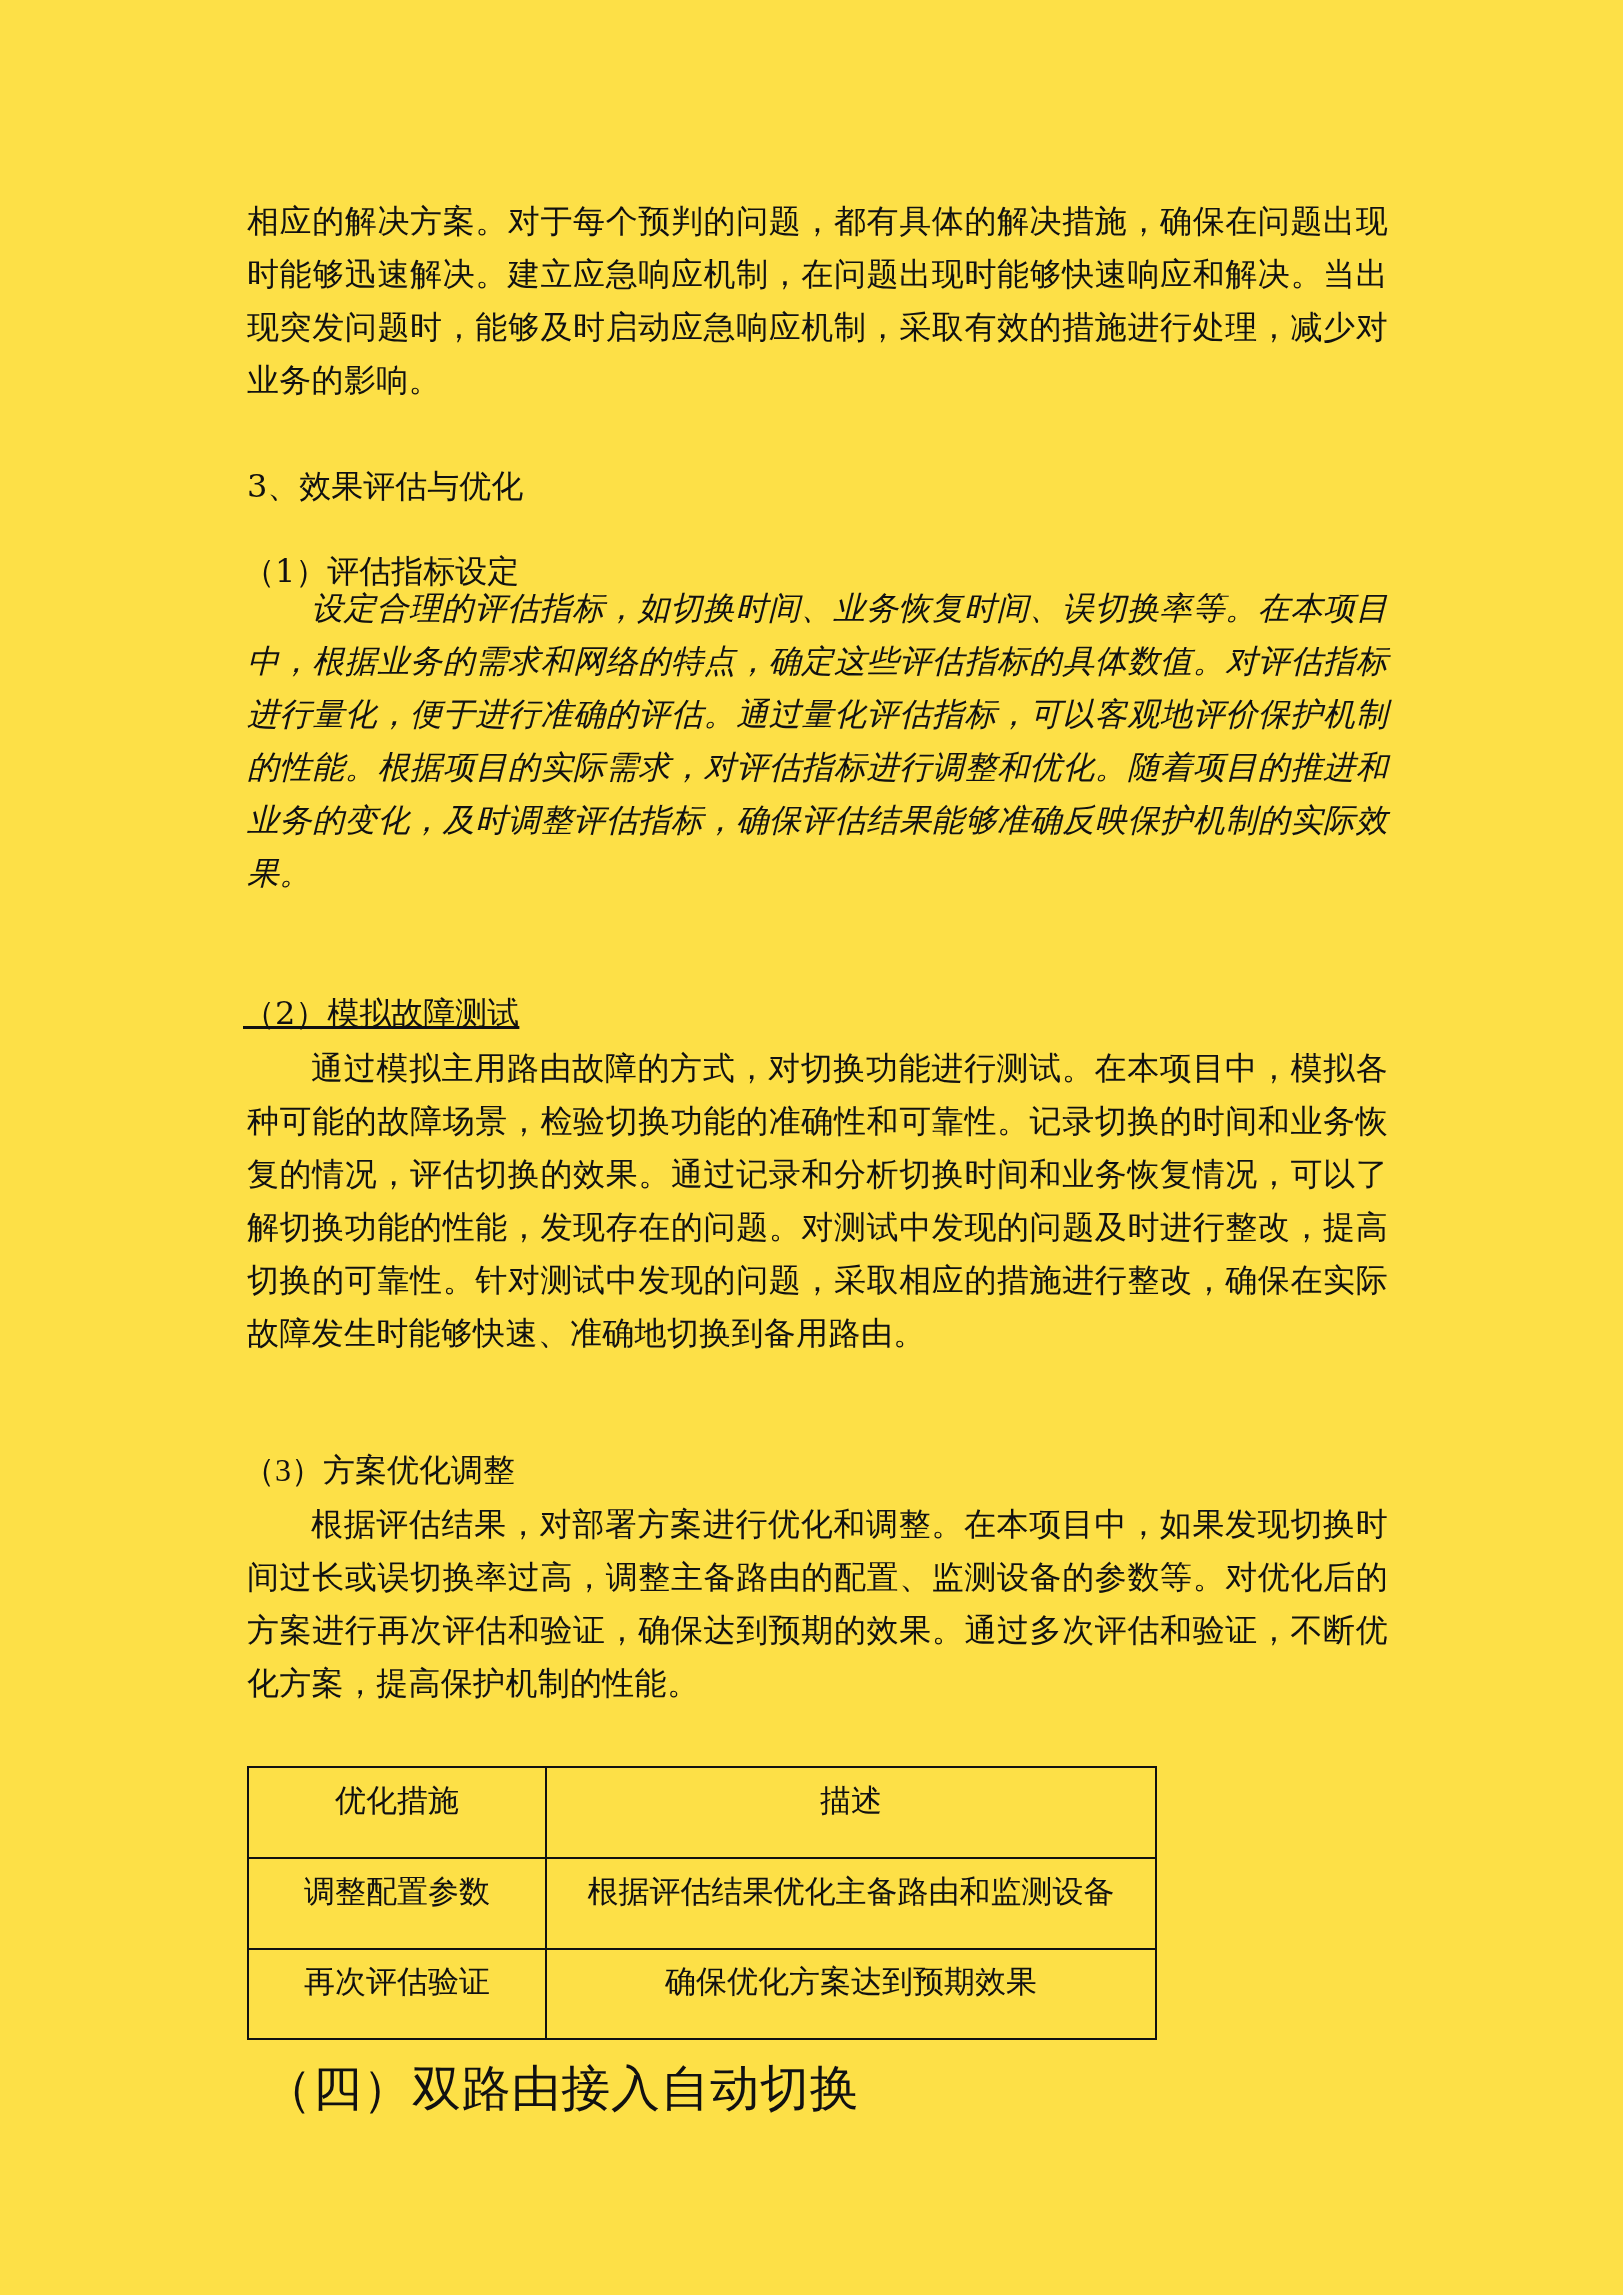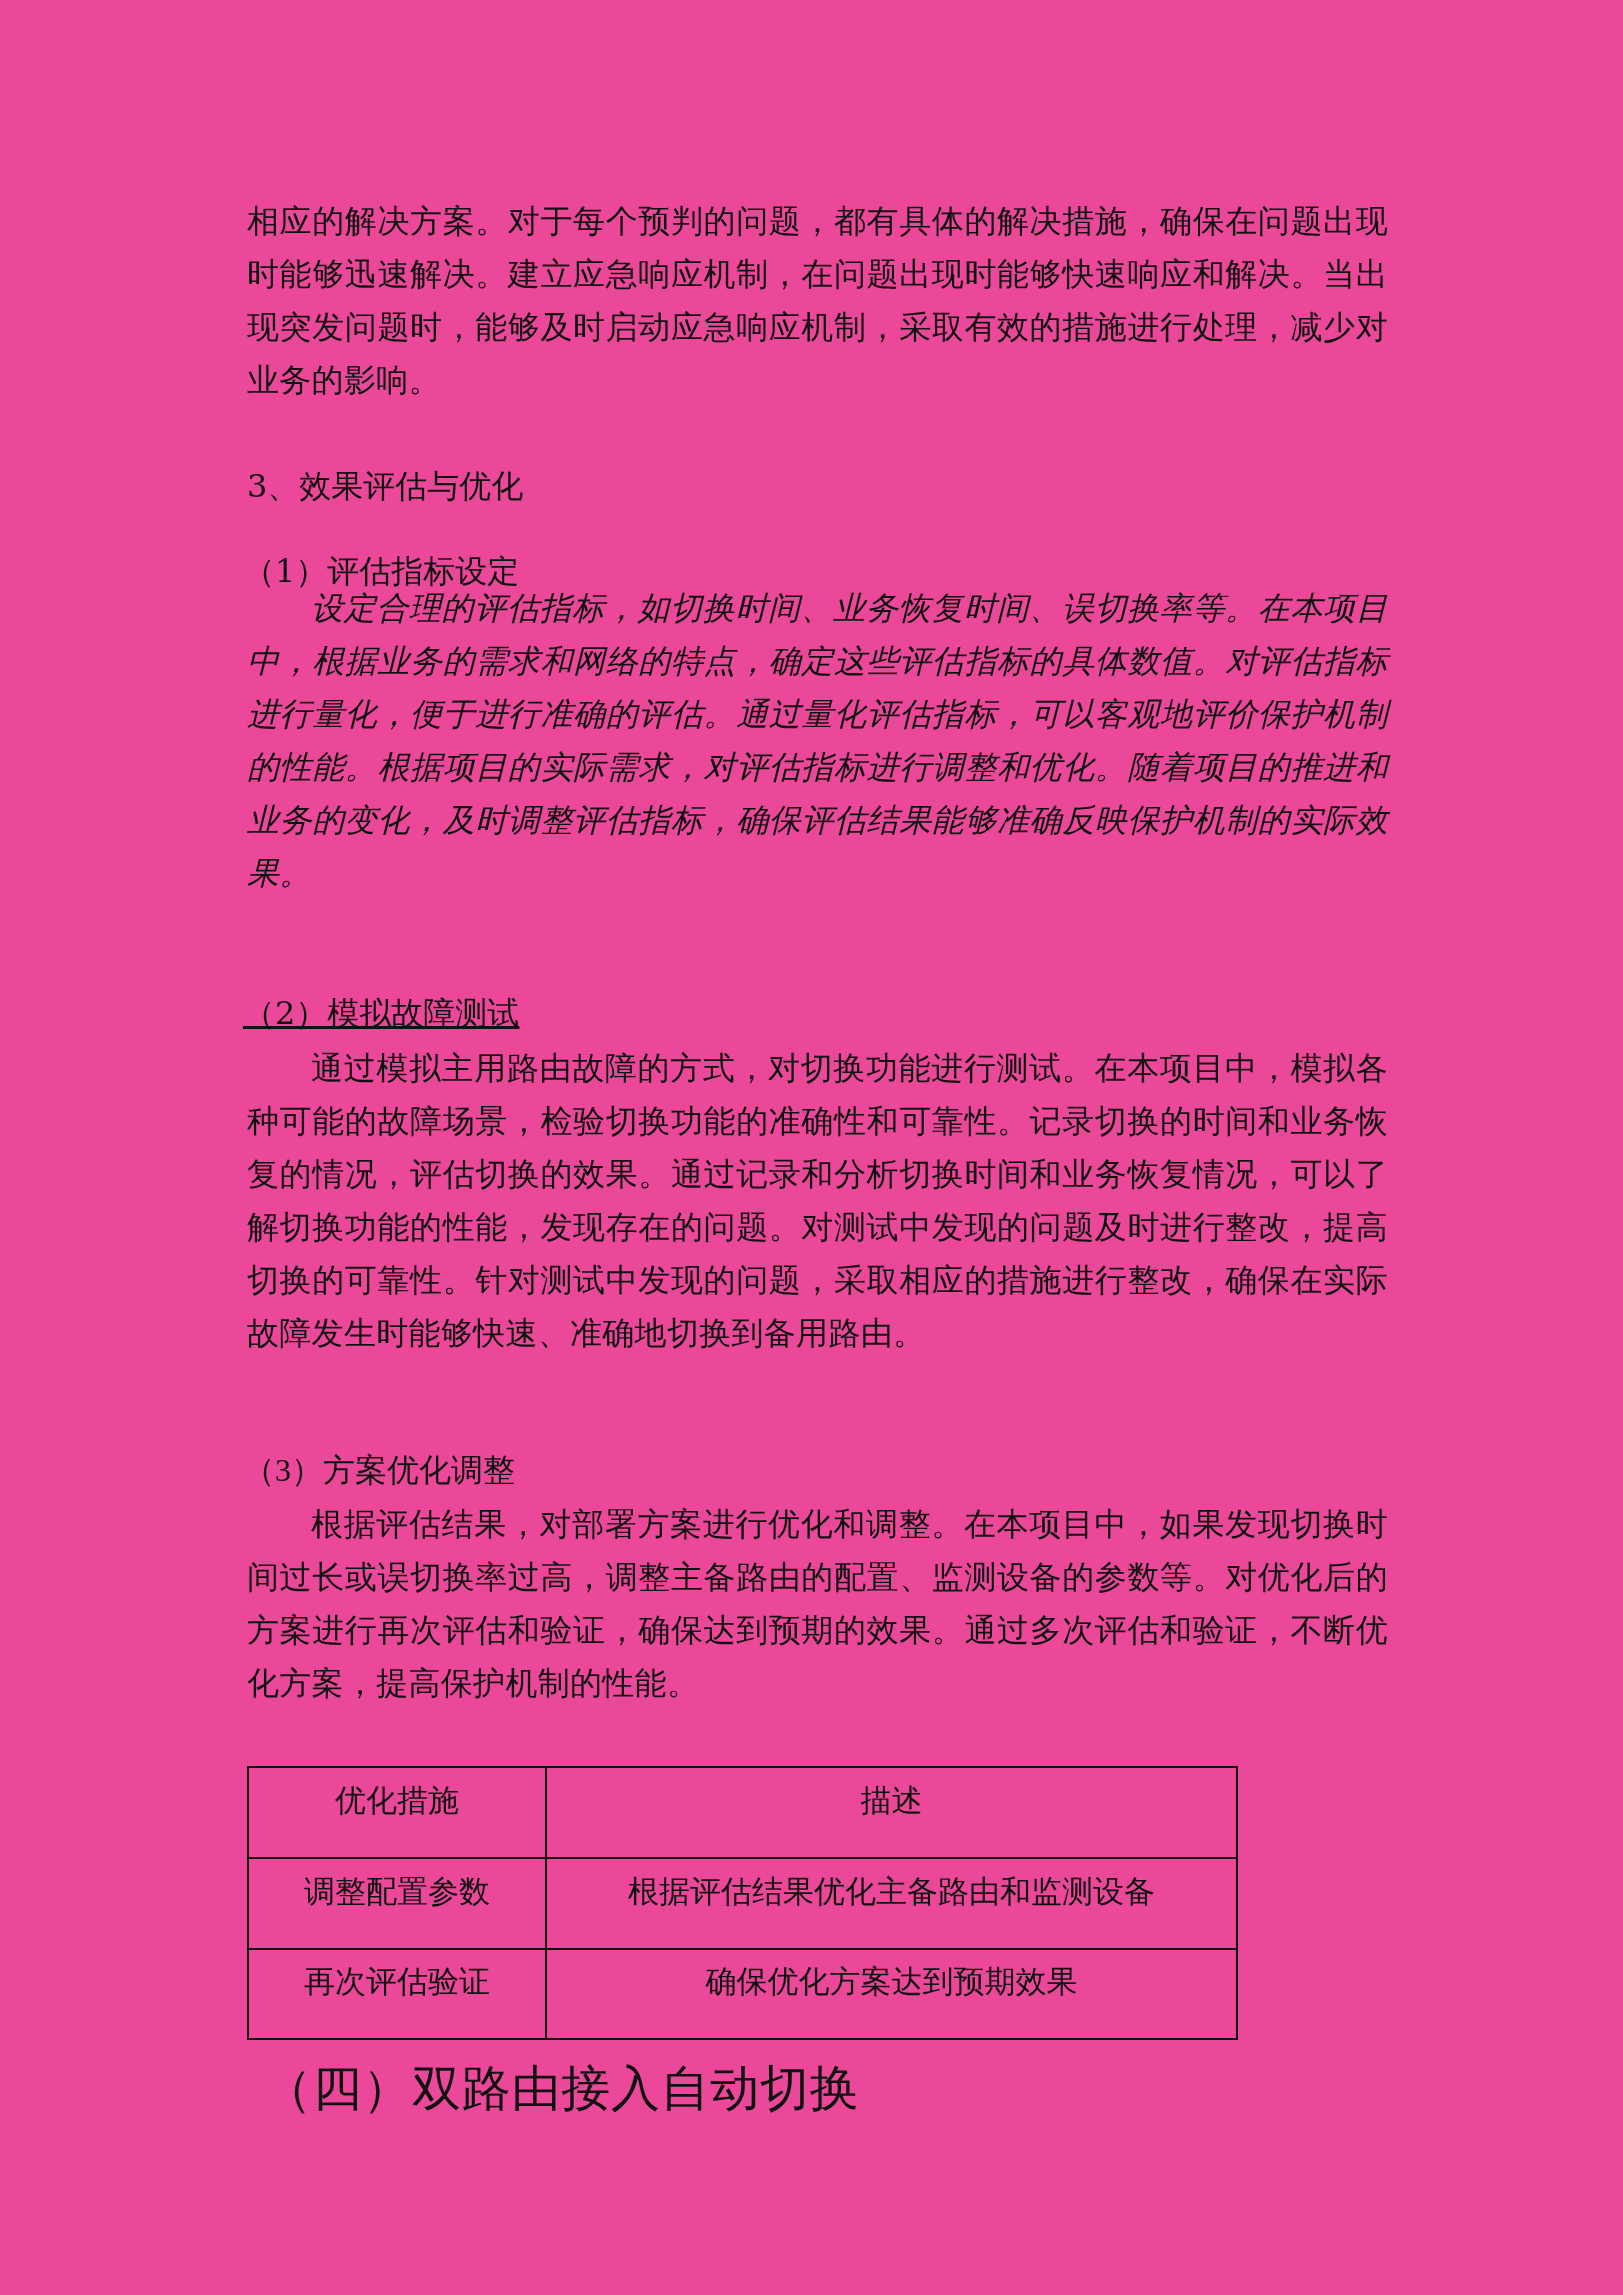--- a/index.html
+++ b/index.html
@@ -8,7 +8,7 @@
       font-family: "DejaVu Serif", "Liberation Serif", serif;
       color: #111111;
     }
-    .page { position: absolute; left: 0; top: 0; width: 1623px; height: 2295px; background: #ec4899; }
+    .page { position: absolute; left: 0; top: 0; width: 1623px; height: 2295px; background: #fde047; }
     .block { position: absolute; left: 247px; width: 1141px; }
     .p {
       font-size: 32px; line-height: 53px; margin: 0;

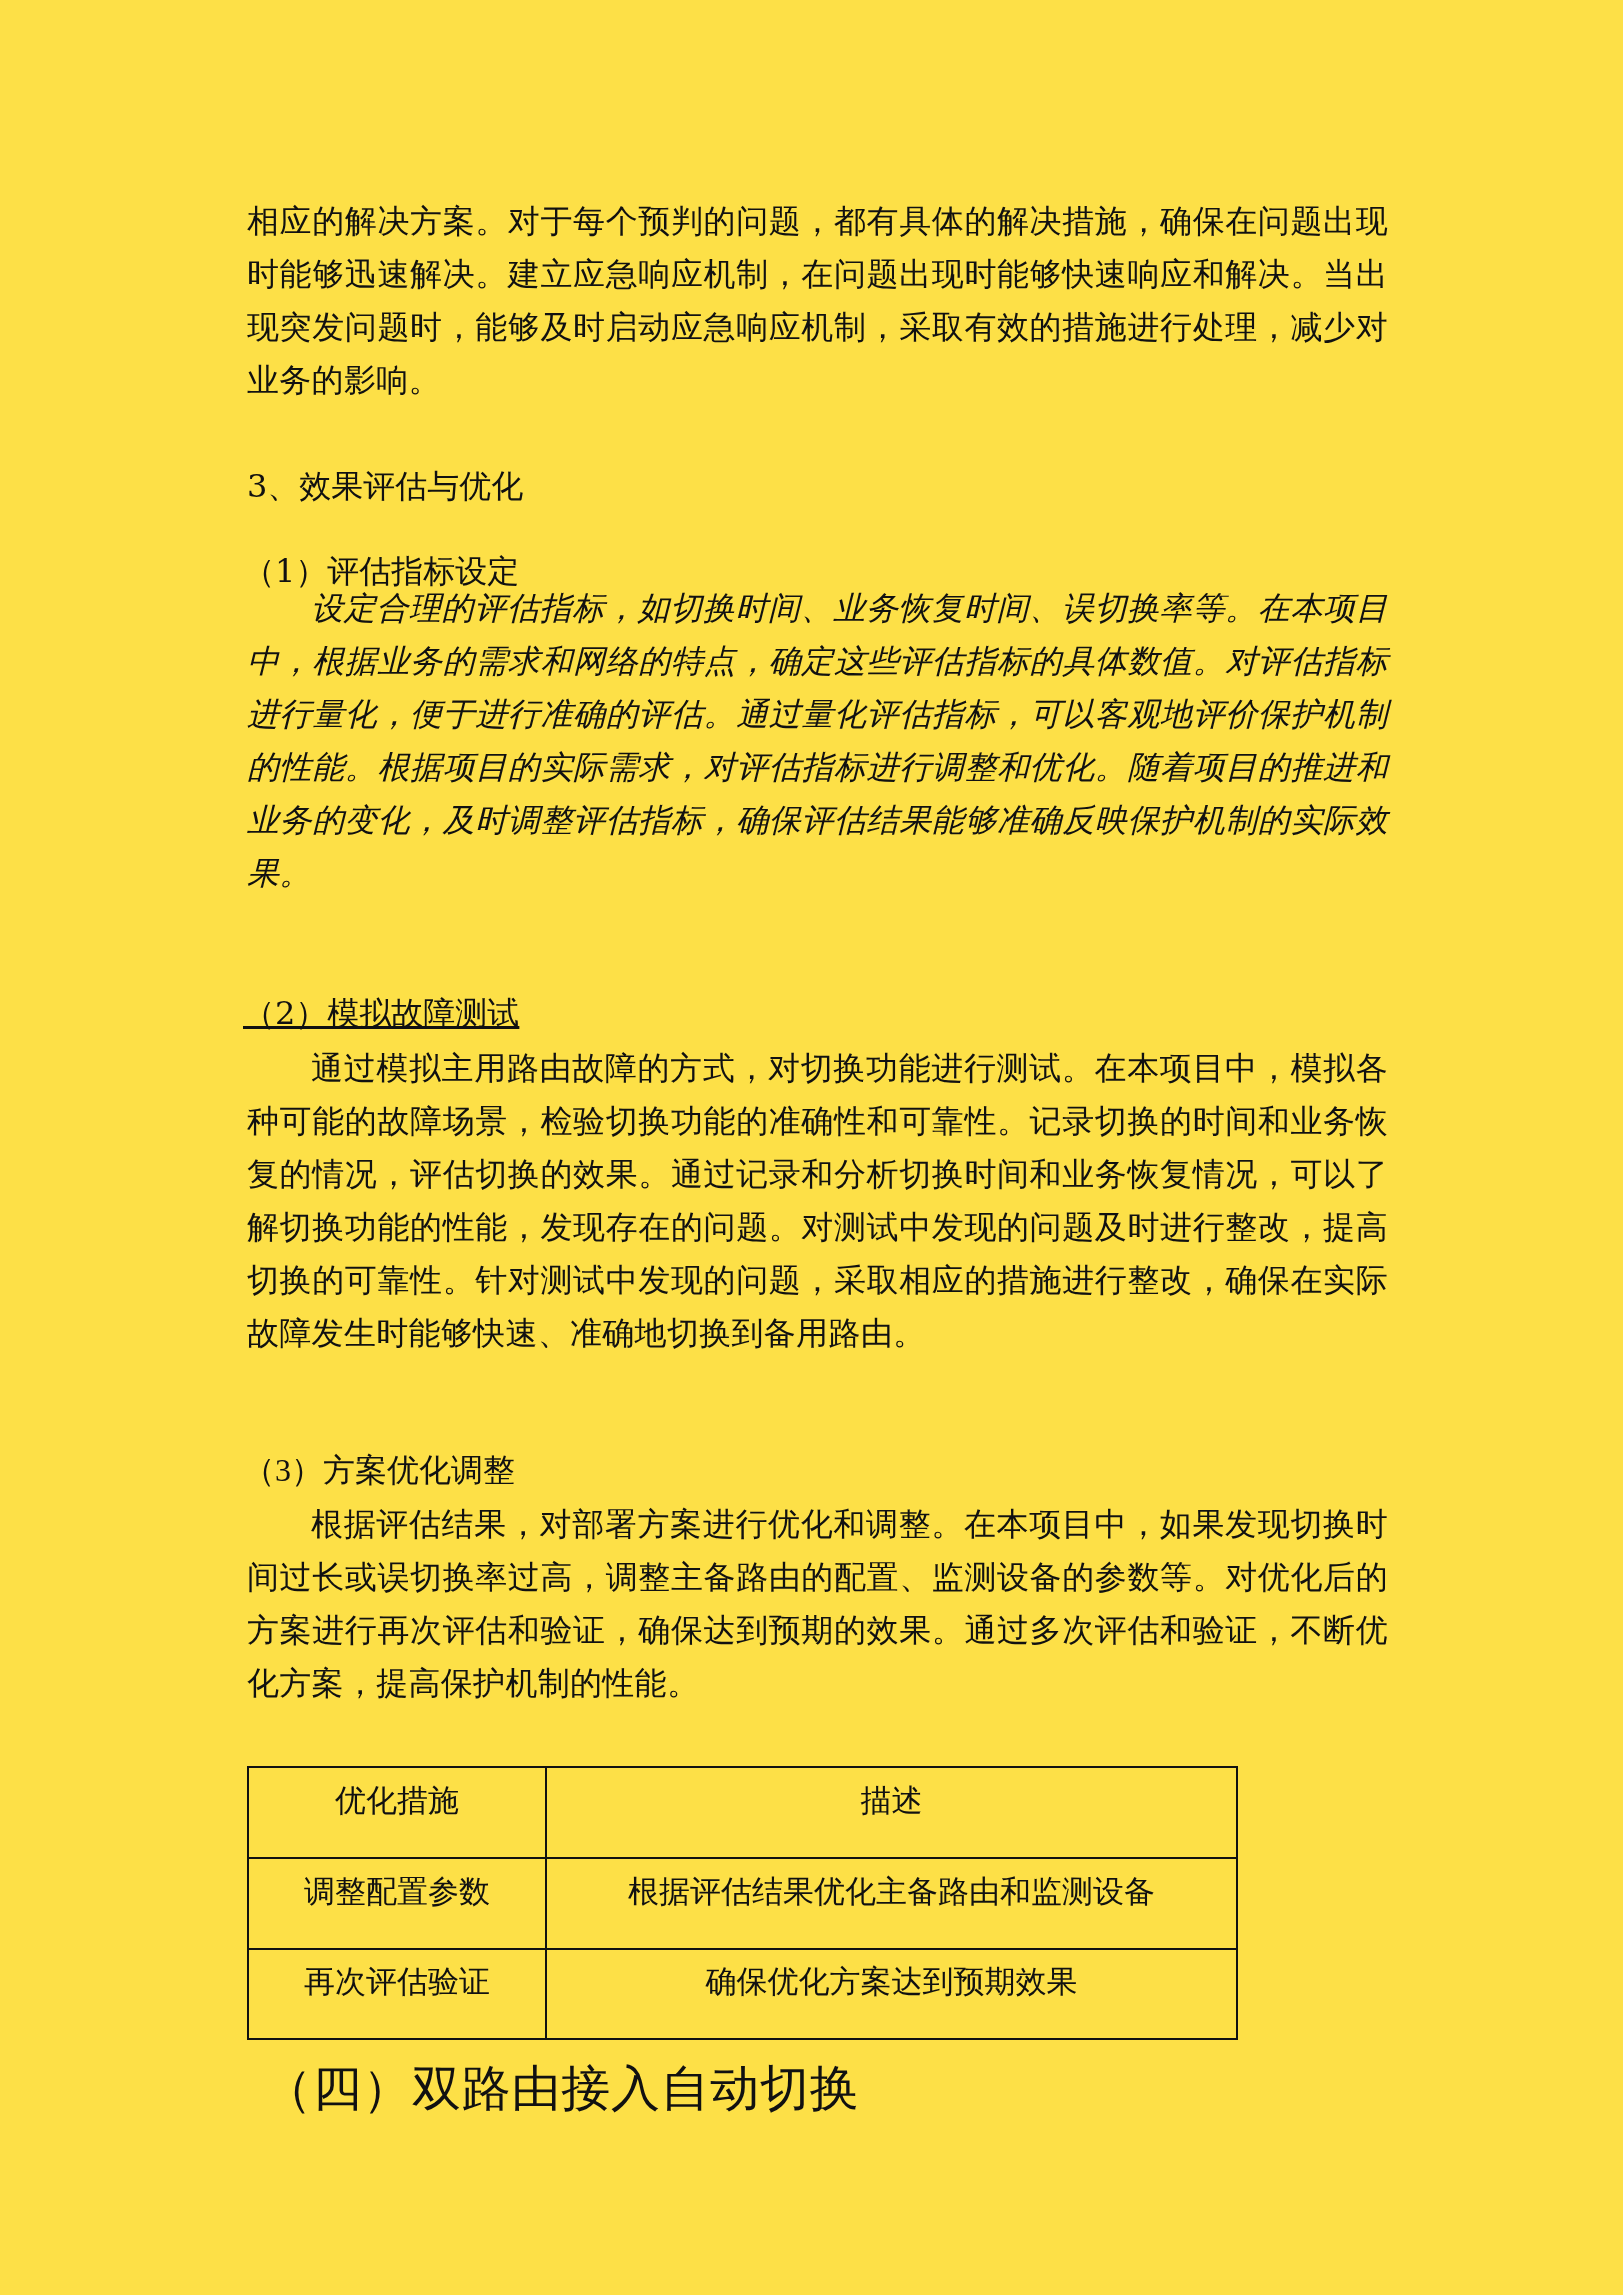--- a/index.html
+++ b/index.html
@@ -18,7 +18,7 @@
     .h3 { font-size: 32px; line-height: 53px; margin: 0; }
     .sub { font-size: 32px; line-height: 53px; margin: 0; padding-left: 0; }
     table.opt {
-      position: absolute; left: 247px; top: 1766px; width: 991px;
+      position: absolute; left: 247px; top: 1766px; width: 910px;
       border-collapse: collapse; table-layout: fixed;
     }
     table.opt td, table.opt th {

